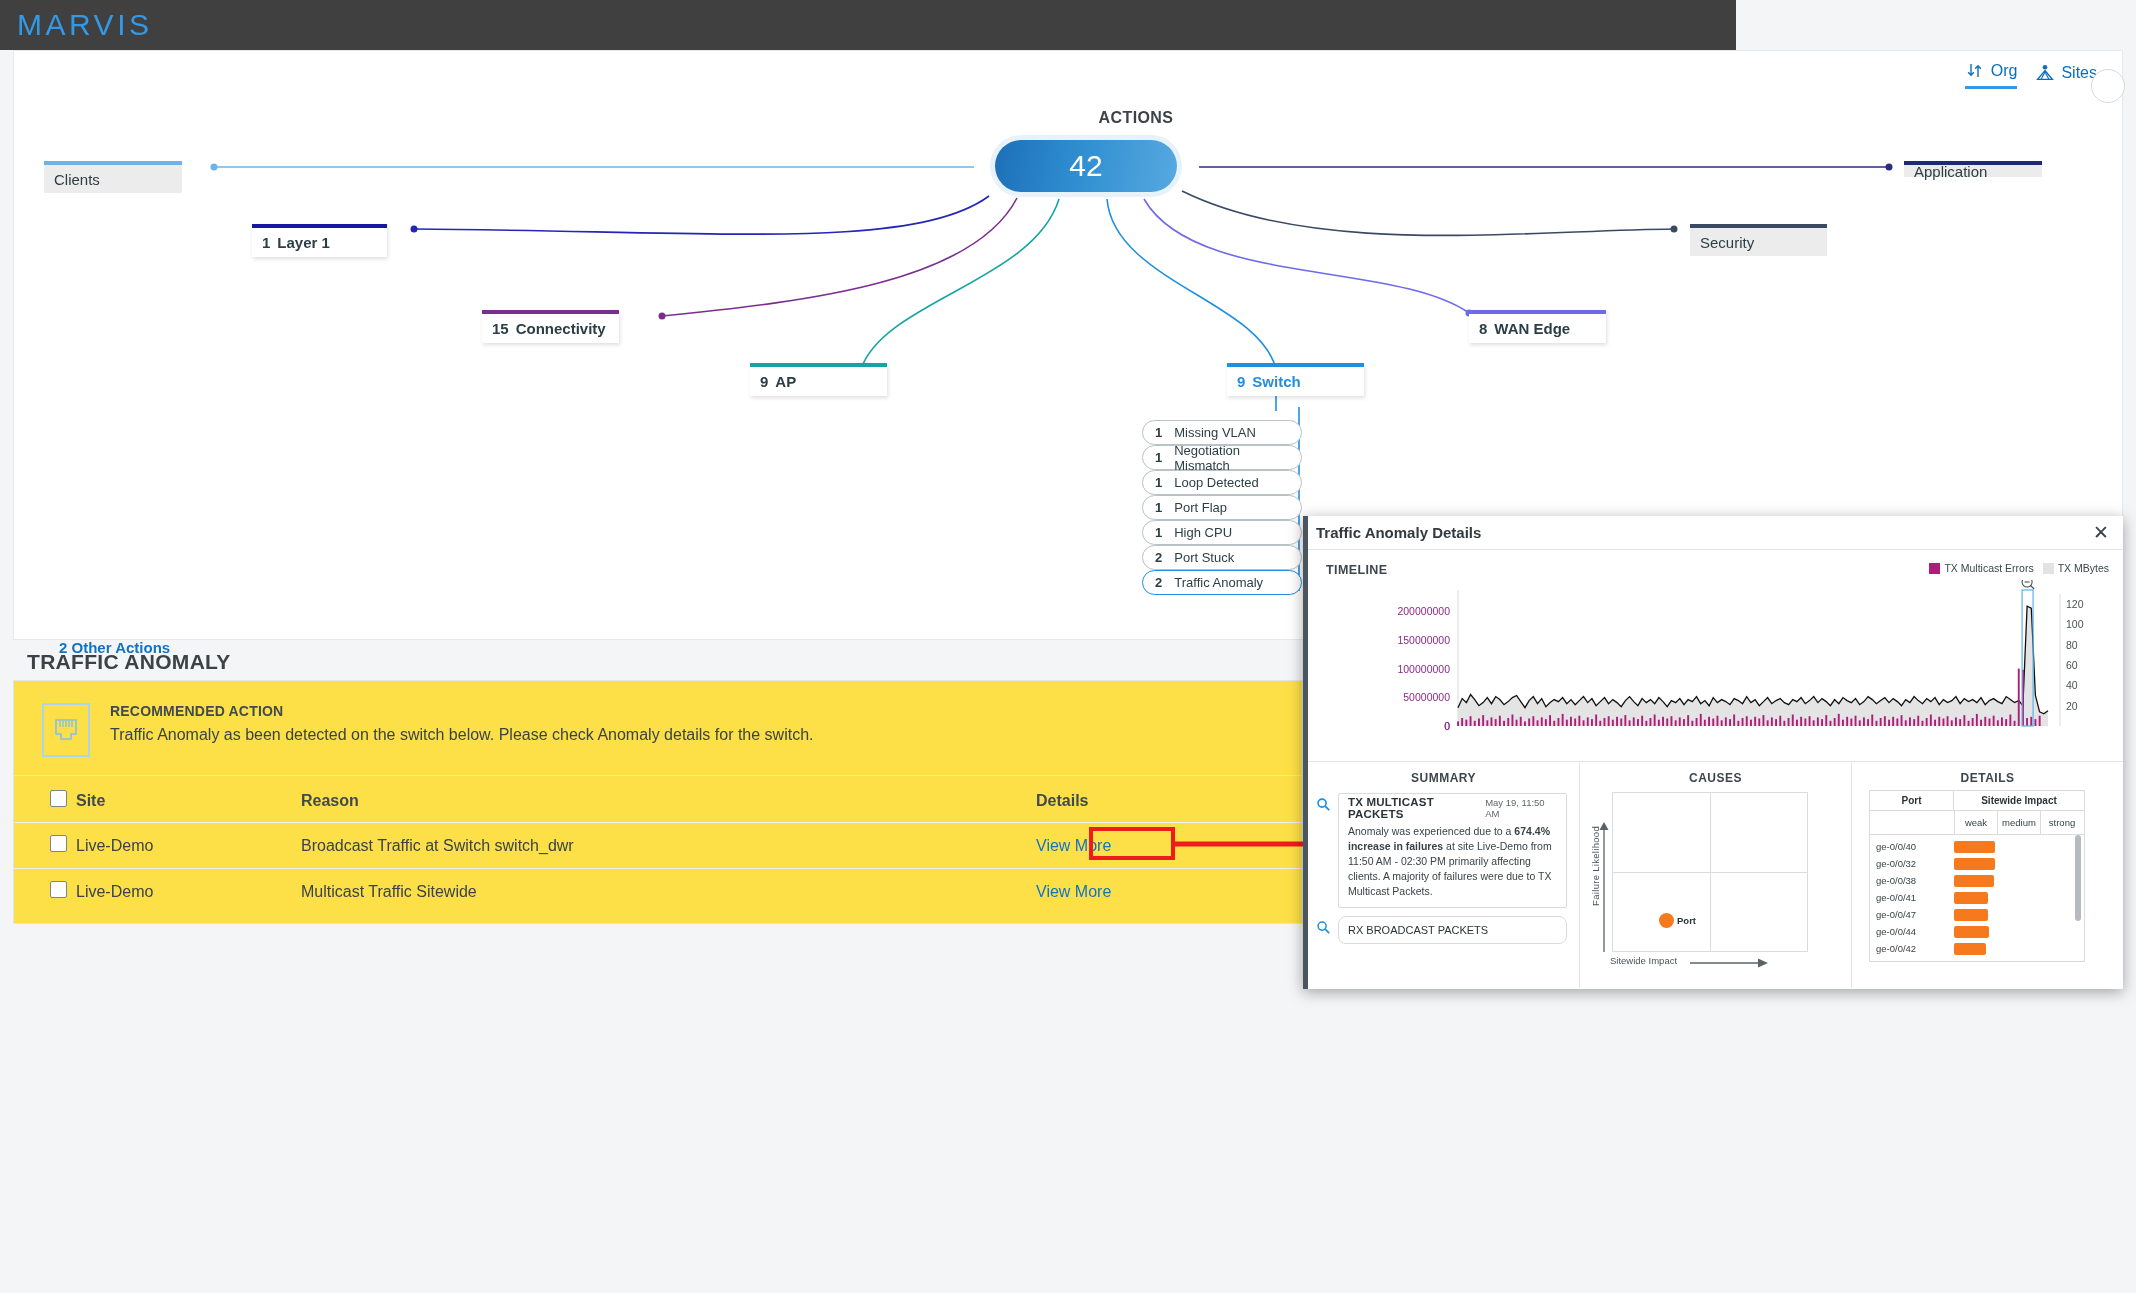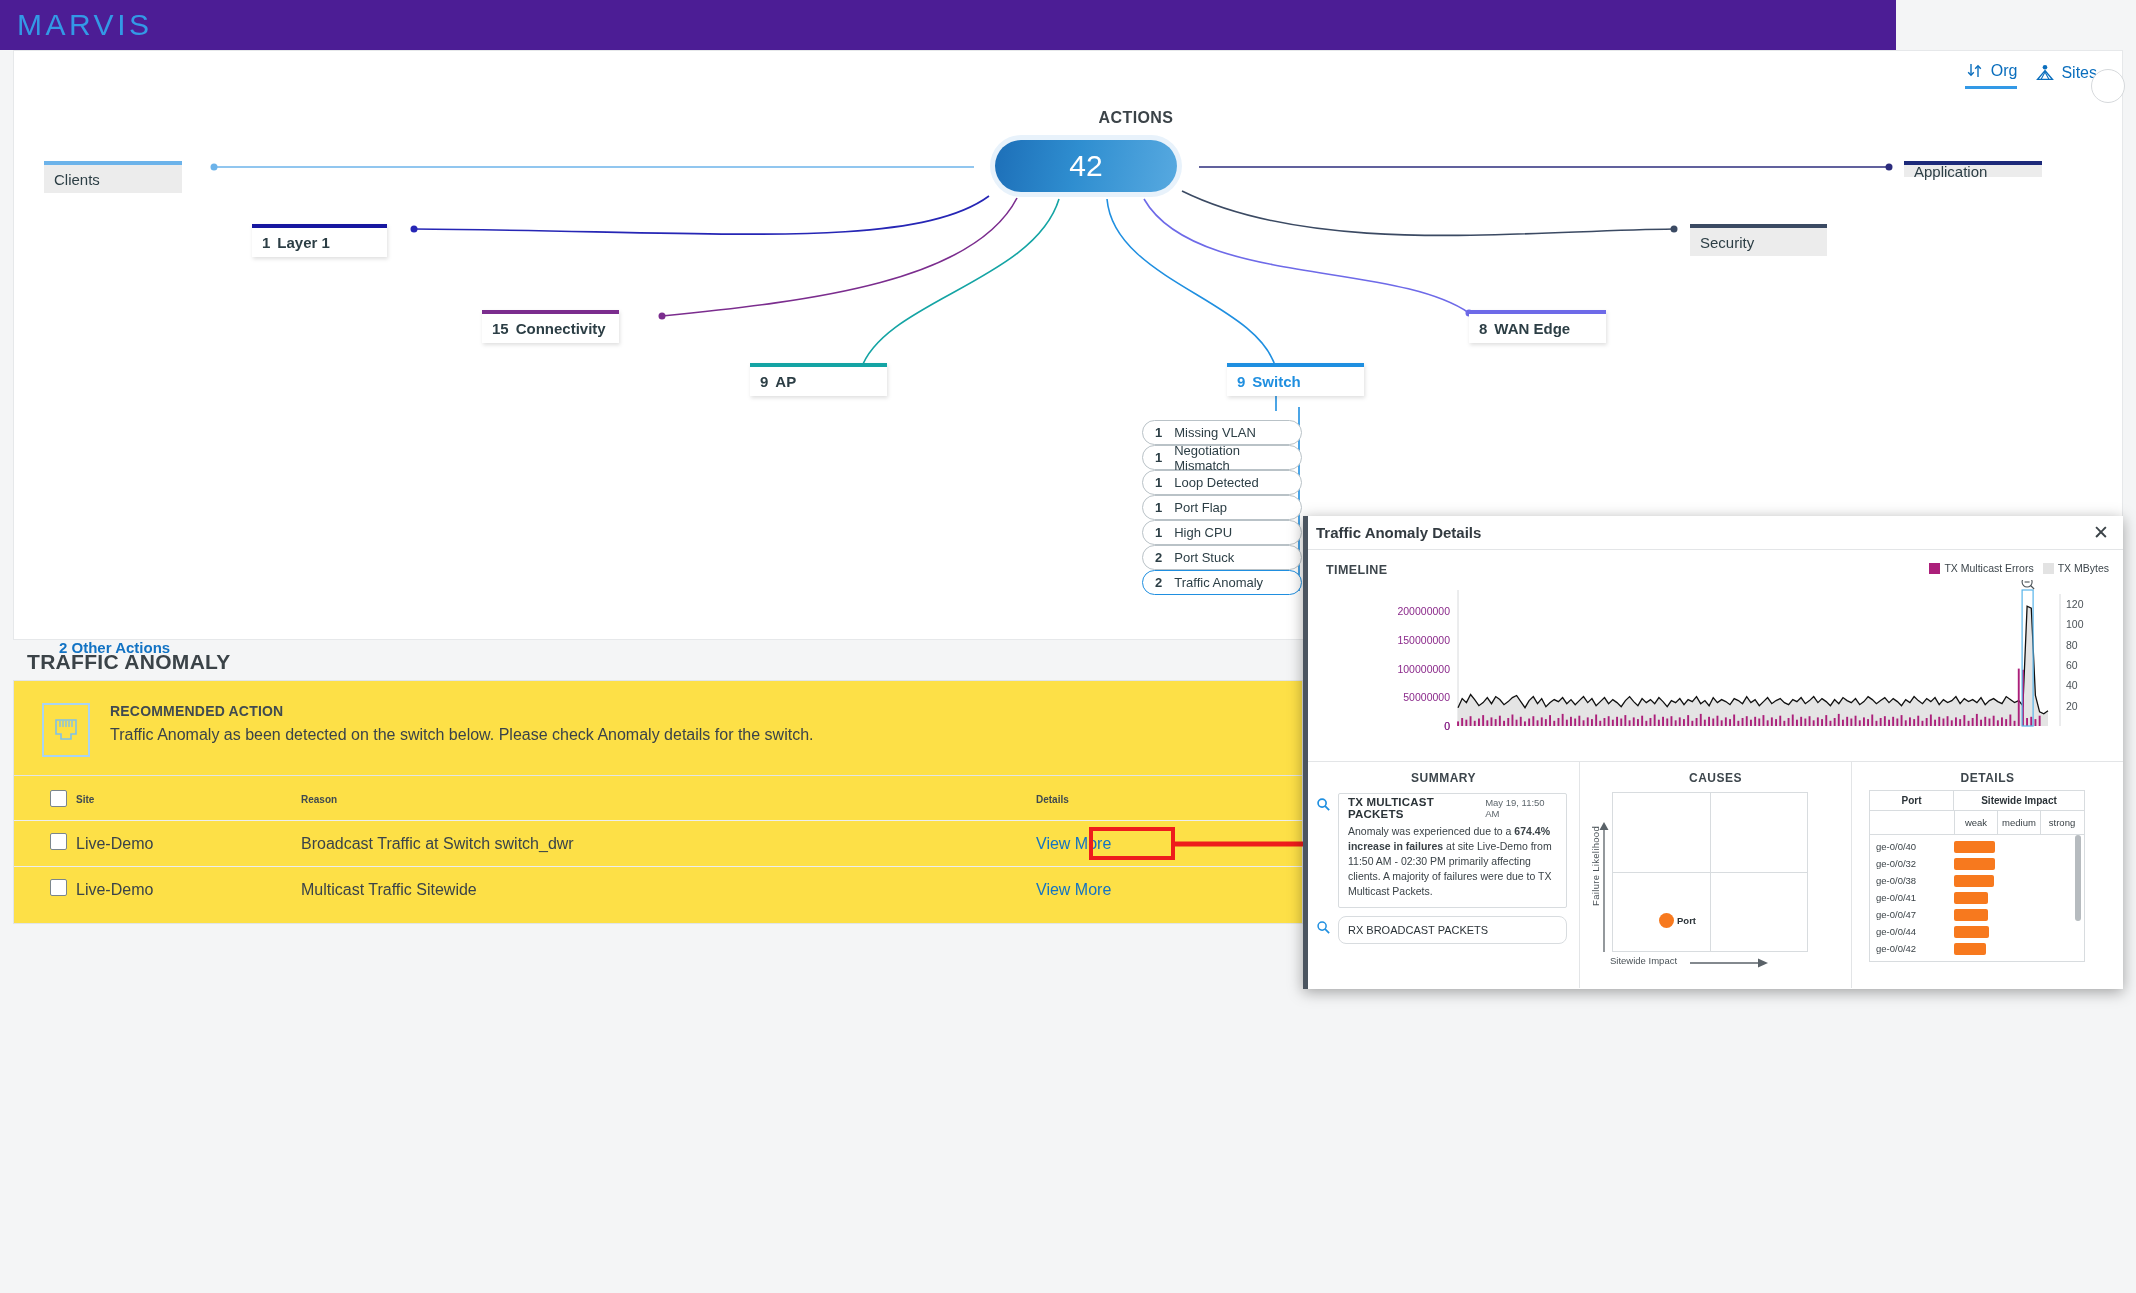--- a/index.html
+++ b/index.html
@@ -15,8 +15,8 @@
 
   
   #brandbar {
-    position:absolute; left:0; top:0; width:1896px; height:50px;
-    background:#4c1d95;
+    position:absolute; left:0; top:0; width:1736px; height:50px;
+    background:#404040;
   }
   #brand-logo {
     position:absolute; left:17px; top:8px;

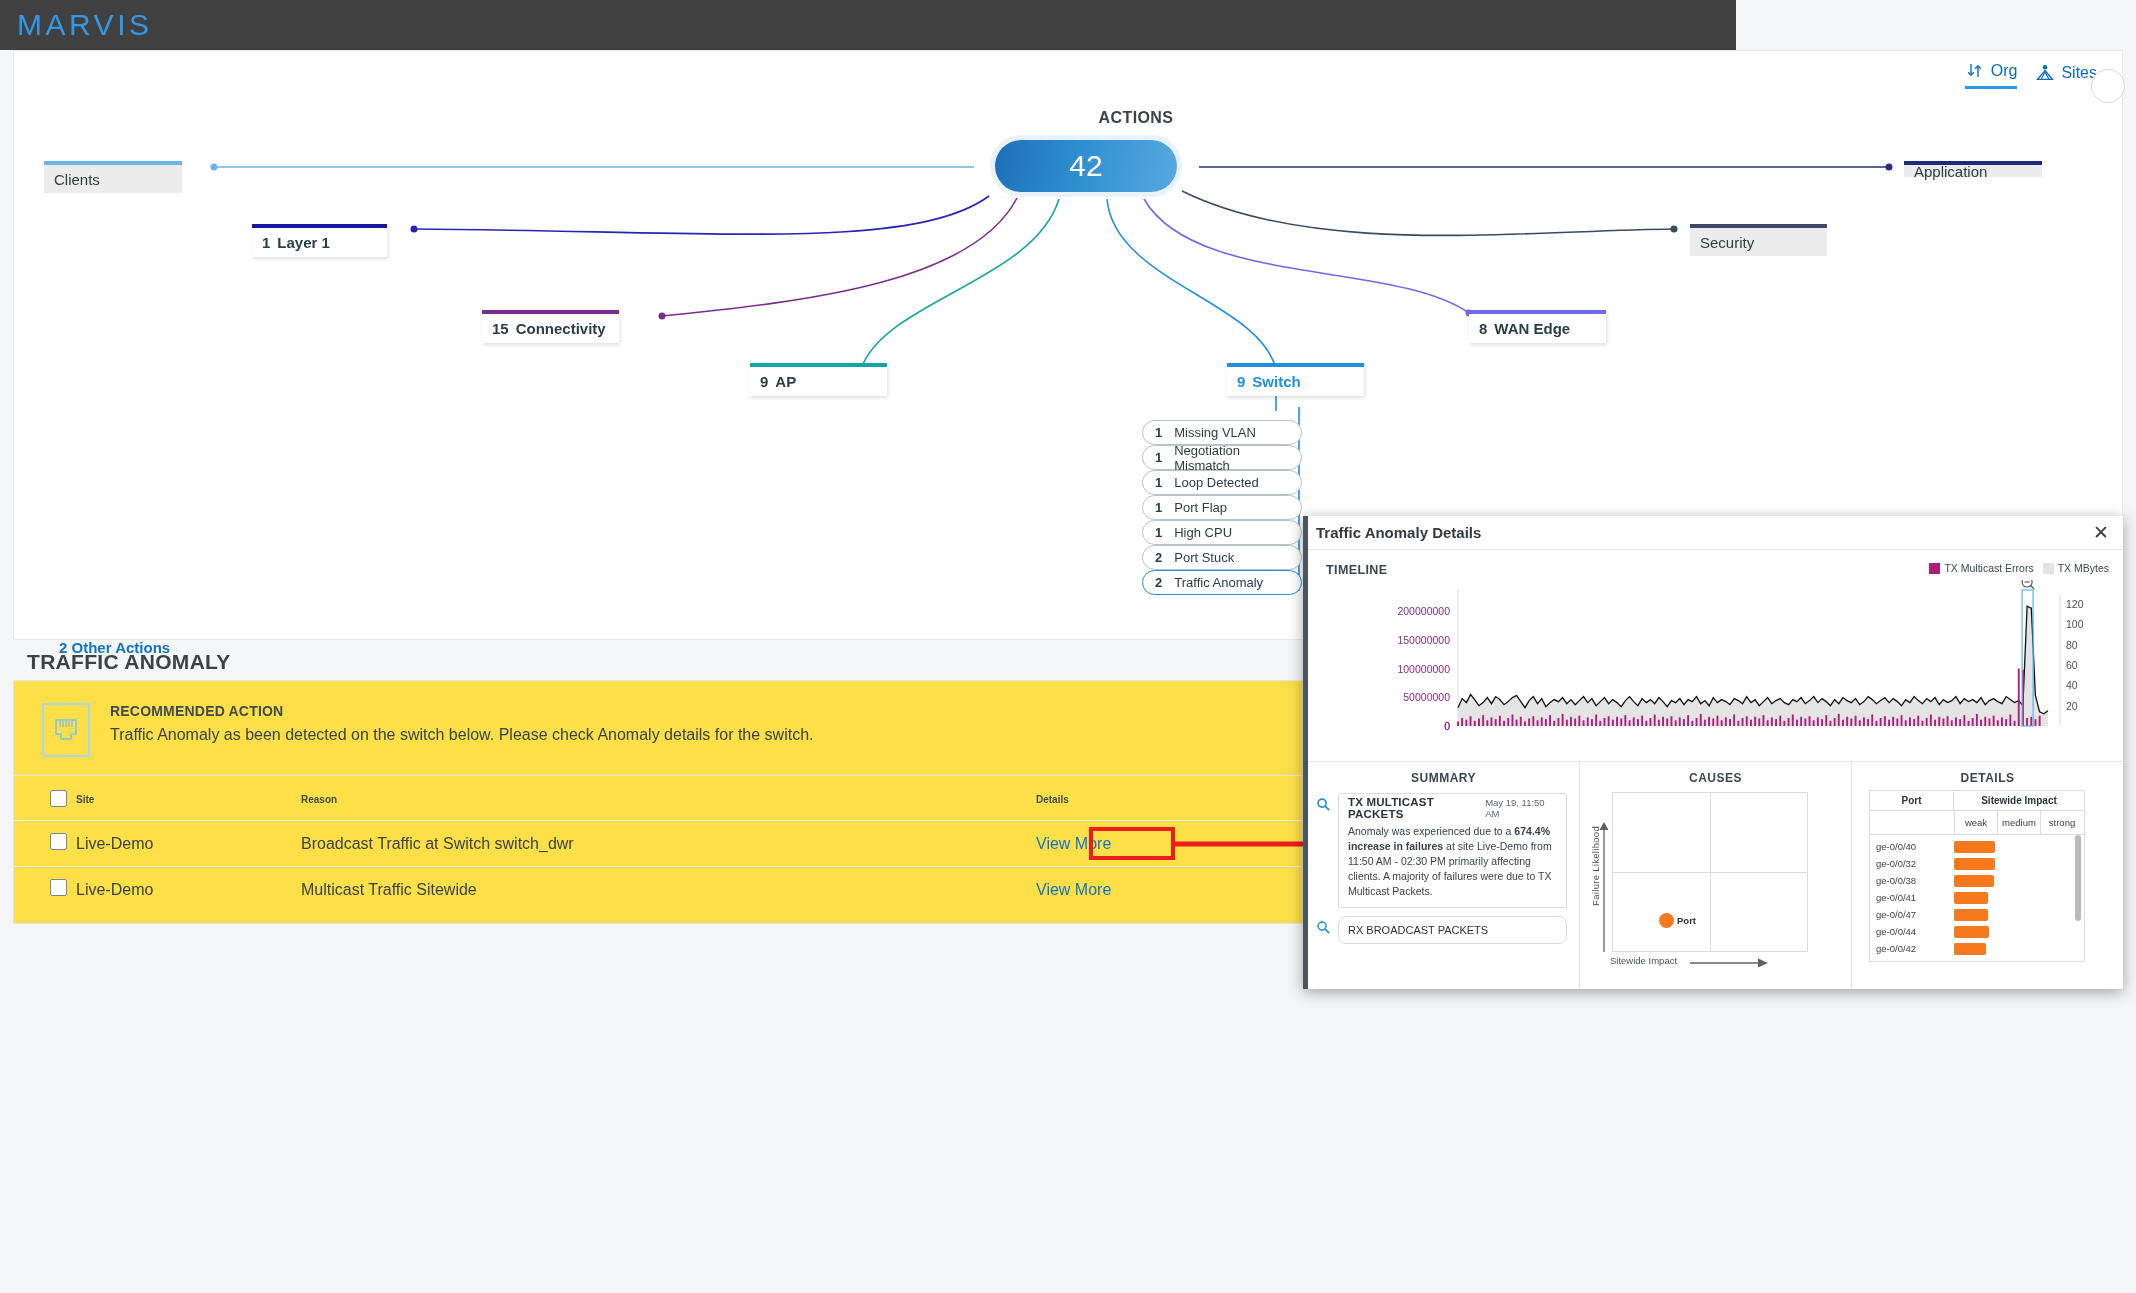--- a/index.html
+++ b/index.html
@@ -106,7 +106,7 @@
 
   table.ta-table { width:100%; border-collapse:collapse; }
   table.ta-table th {
-    text-align:left; font-size:10px; font-weight:700; color:#404a50;
+    text-align:left; font-size:16px; font-weight:700; color:#404a50;
     padding:14px 0 11px 0;
   }
   table.ta-table td { font-size:16px; padding:12px 0; color:#3a4349; border-top:1px solid #eceef0; }

